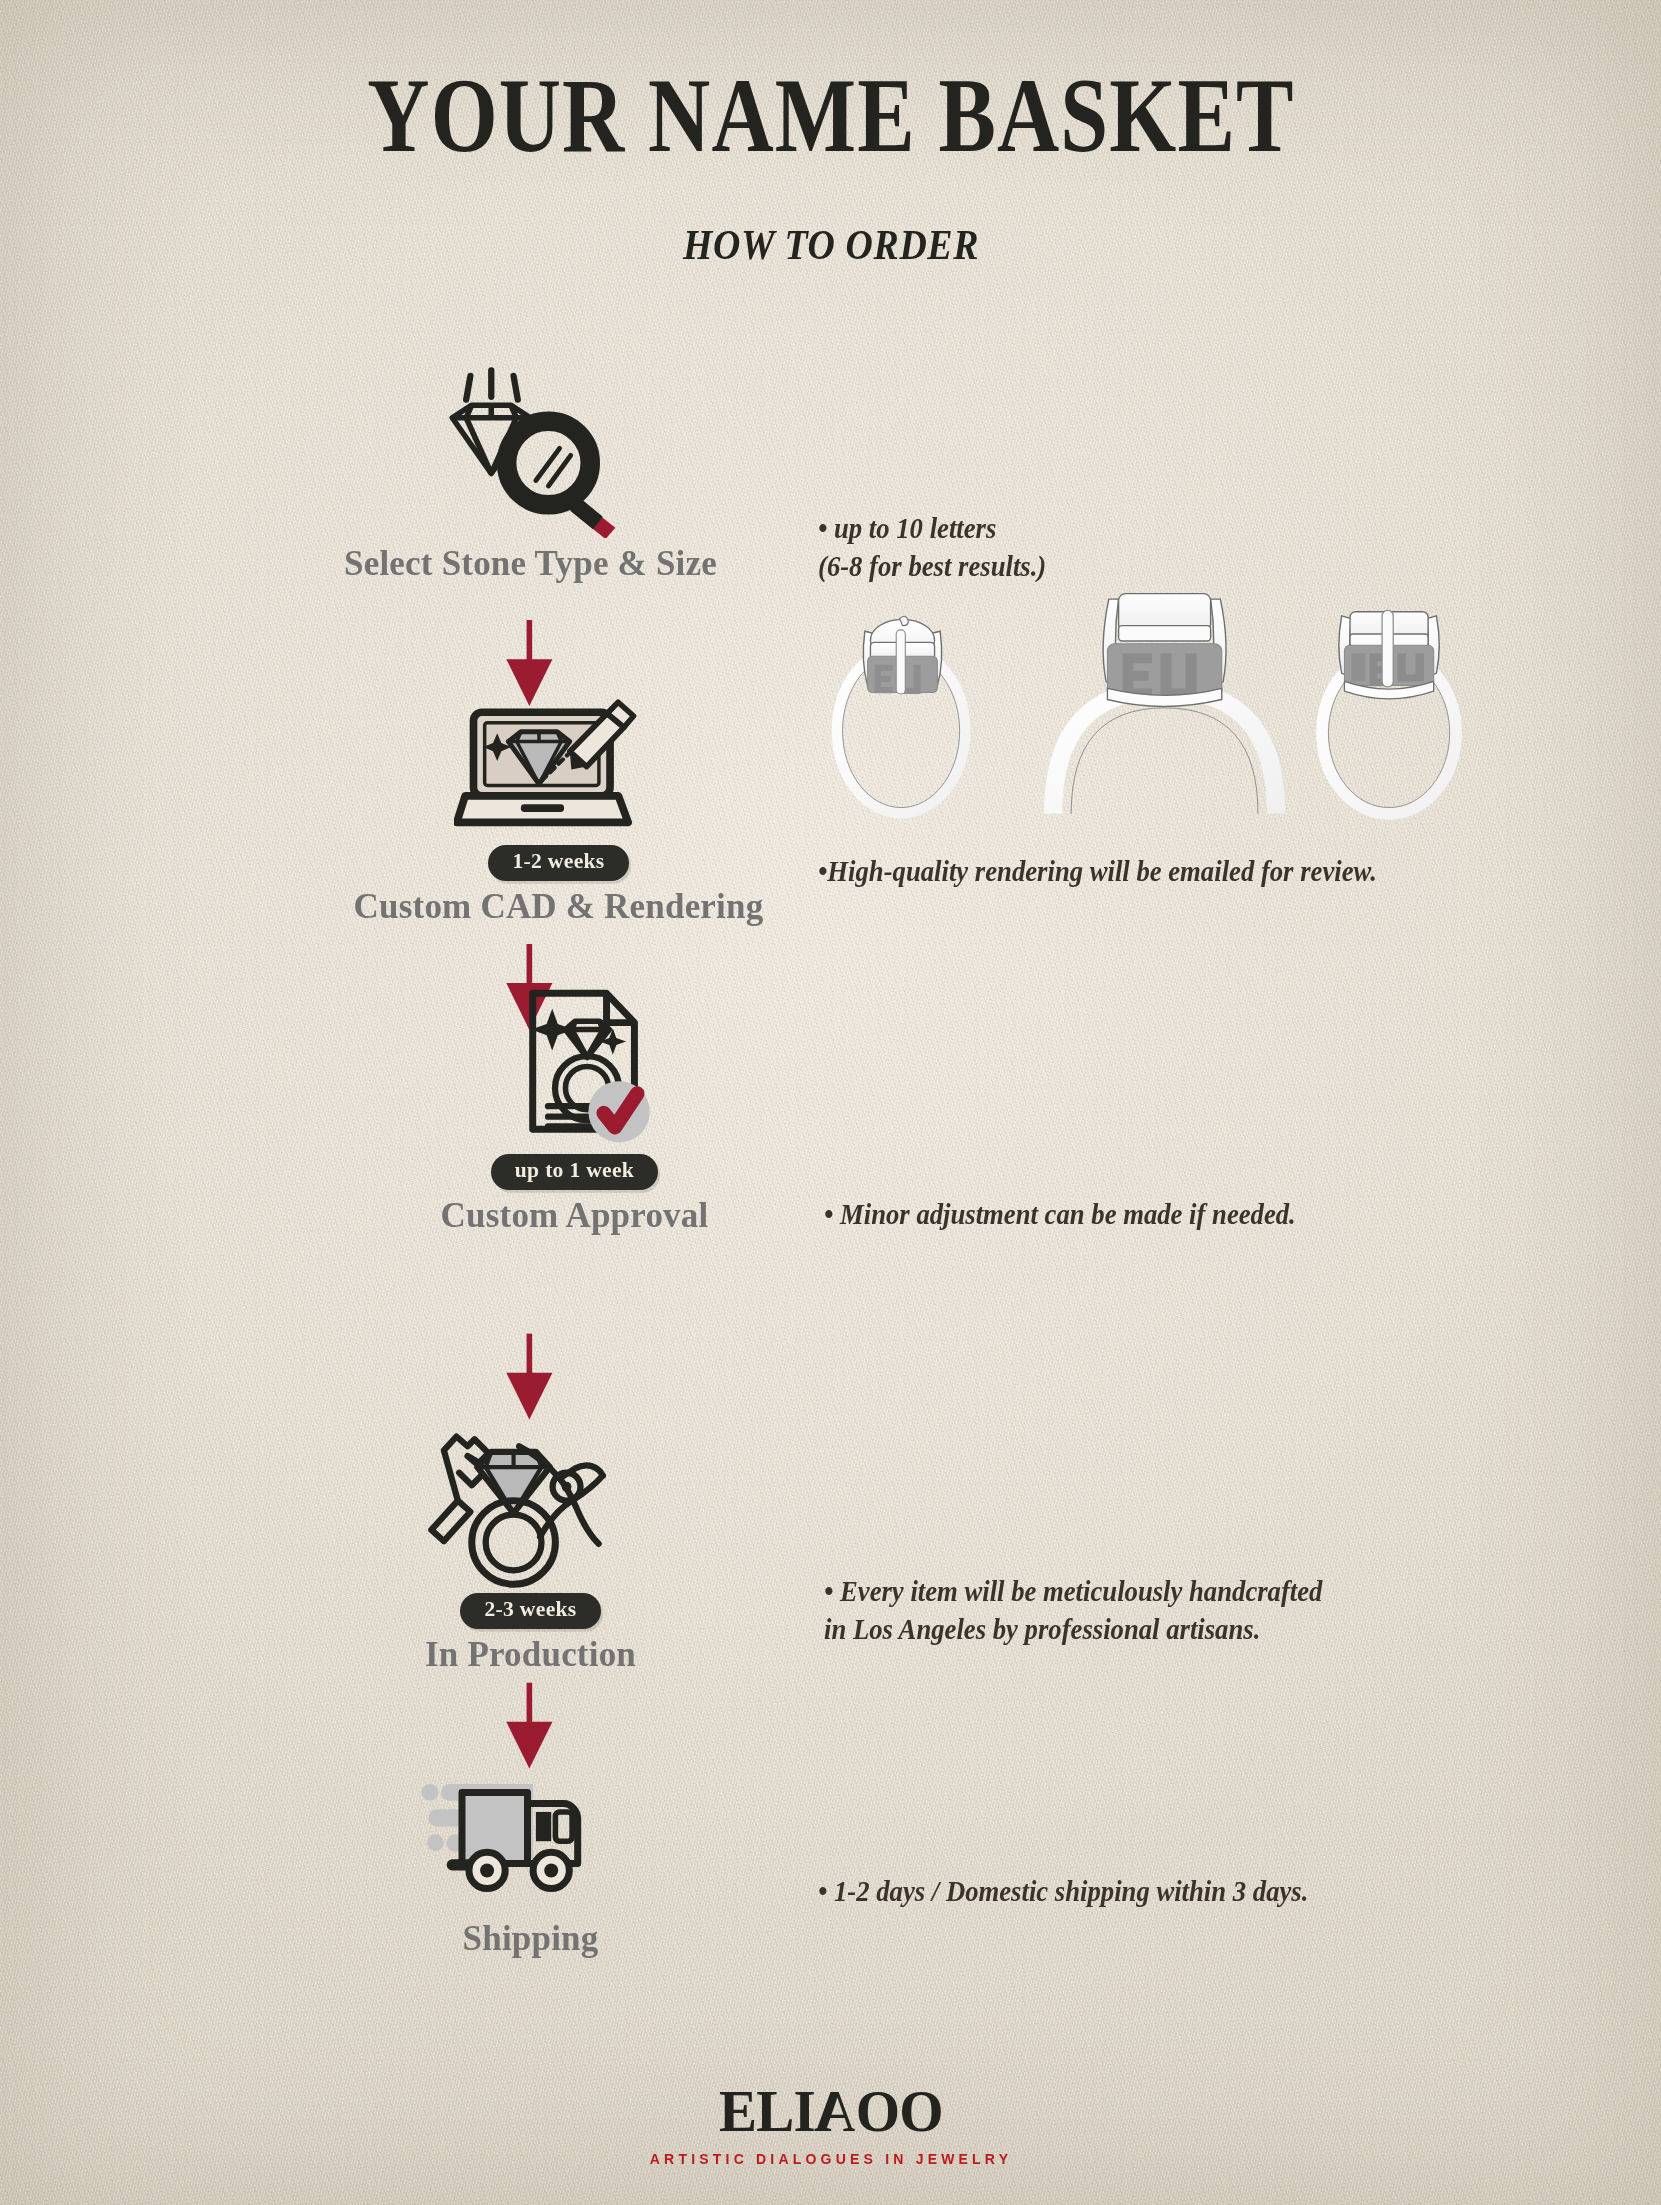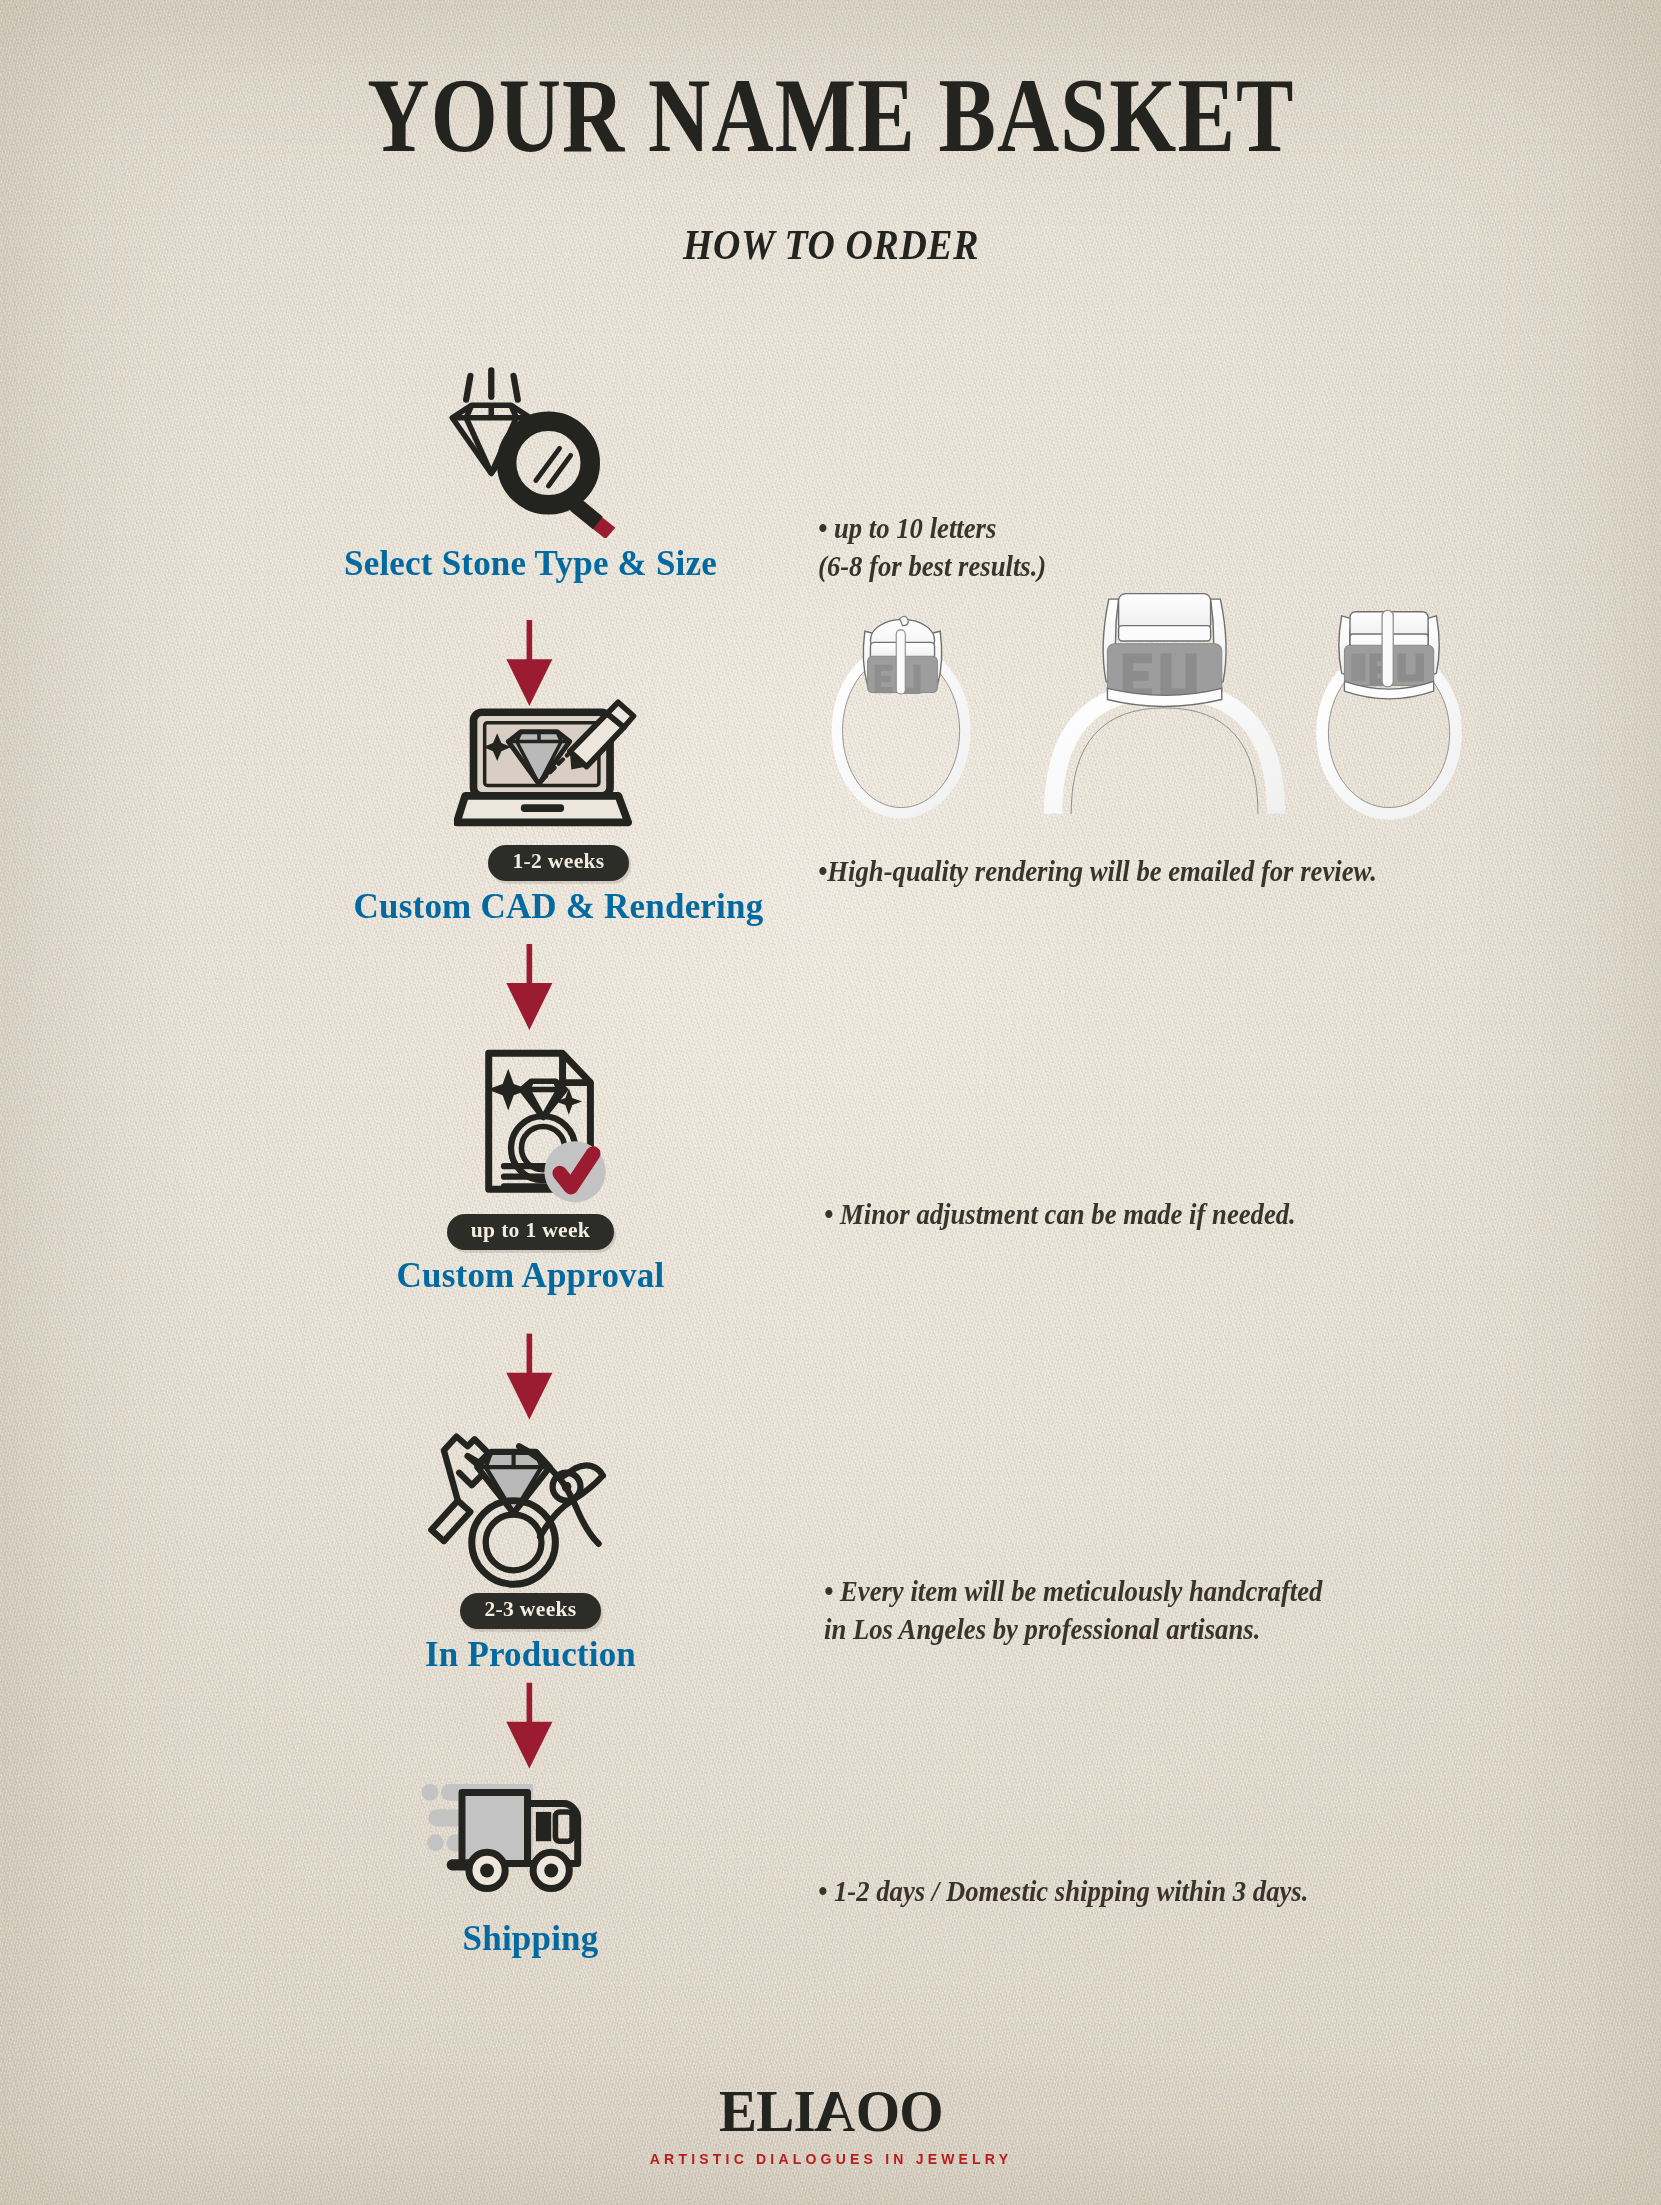--- a/index.html
+++ b/index.html
@@ -73,7 +73,7 @@
     white-space:nowrap;
   }
   .step-title{
-    font-size:35px;font-weight:700;color:#0369a1;
+    font-size:35px;font-weight:700;color:#737373;
     line-height:1.06;letter-spacing:0.2px;
     margin-top:7px;white-space:nowrap;
   }

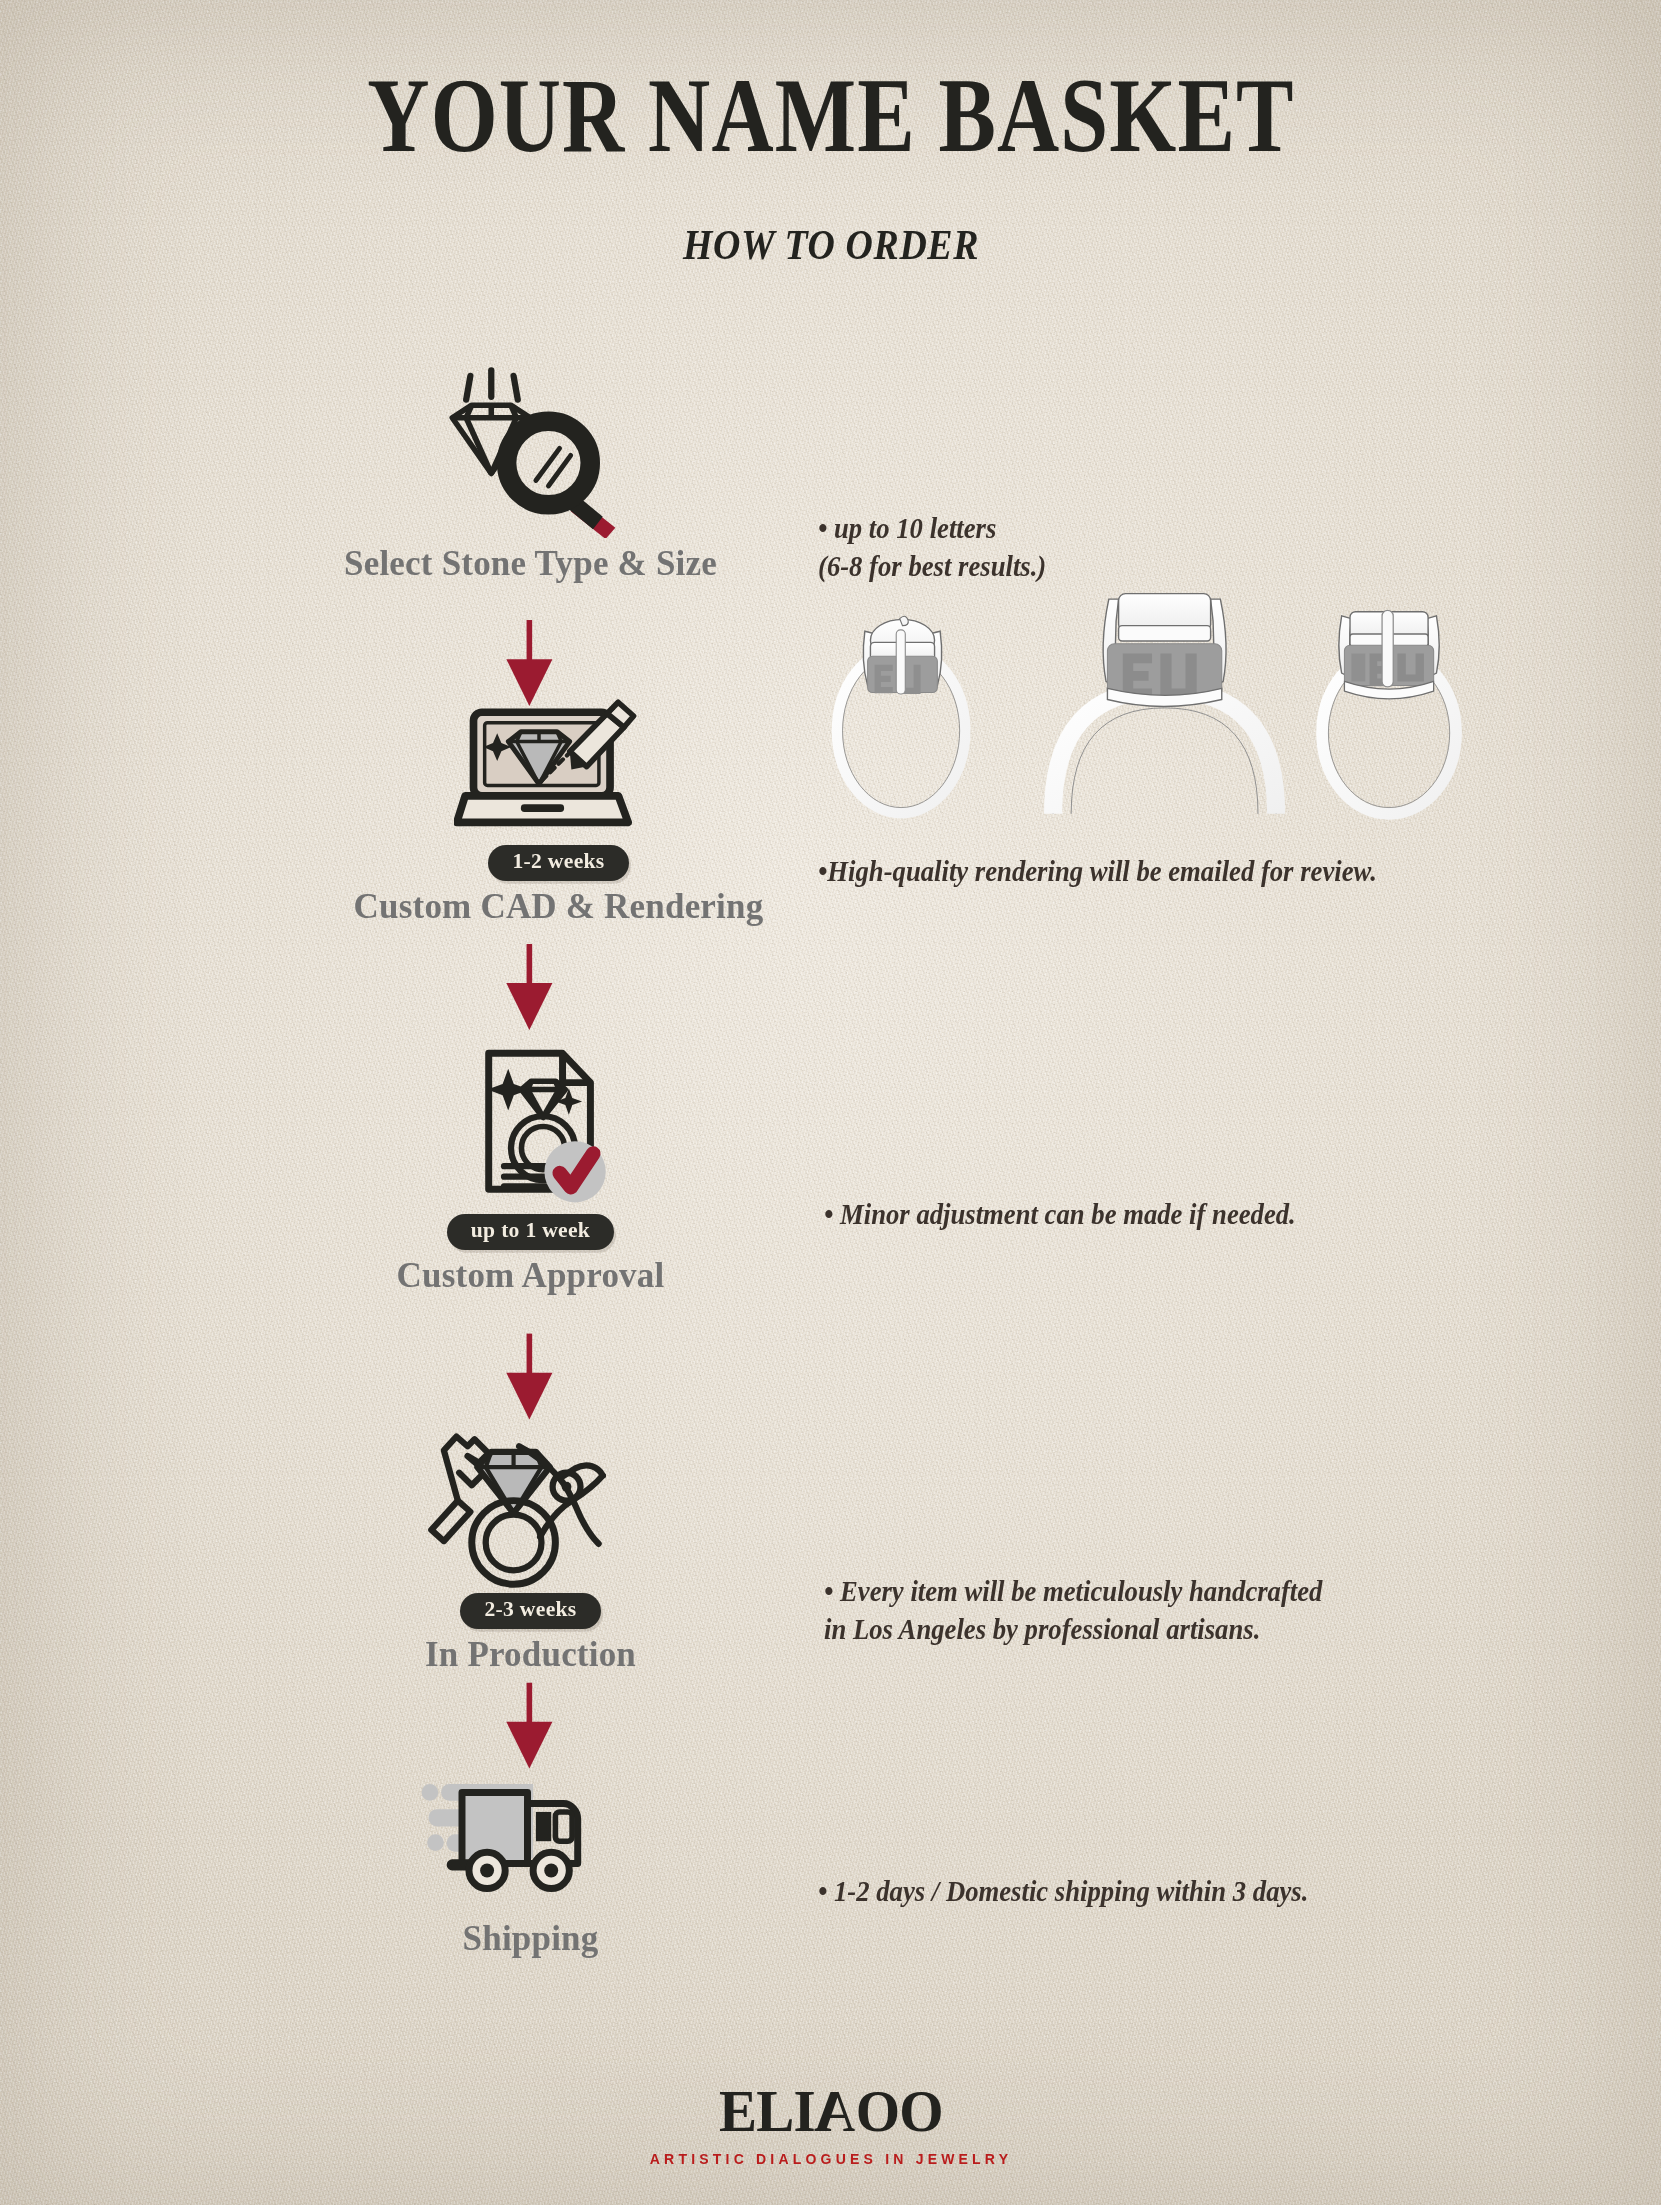--- a/index.html
+++ b/index.html
@@ -198,7 +198,7 @@
   <div class="step-title">Custom CAD &amp; Rendering</div>
 </div>
 
-<div class="step" style="top:1039px;">
+<div class="step" style="top:979px;padding-left:44px;">
   <svg class="step-icon" width="209" height="175" viewBox="0 0 300 250">
     <path d="M 90 20 L 196 20 L 236 62 L 236 215 L 90 215 Z" fill="none" stroke="#23231f" stroke-width="10" stroke-linejoin="round"></path>
     <path d="M 196 20 L 196 62 L 236 62" fill="none" stroke="#23231f" stroke-width="10" stroke-linejoin="round"></path>

